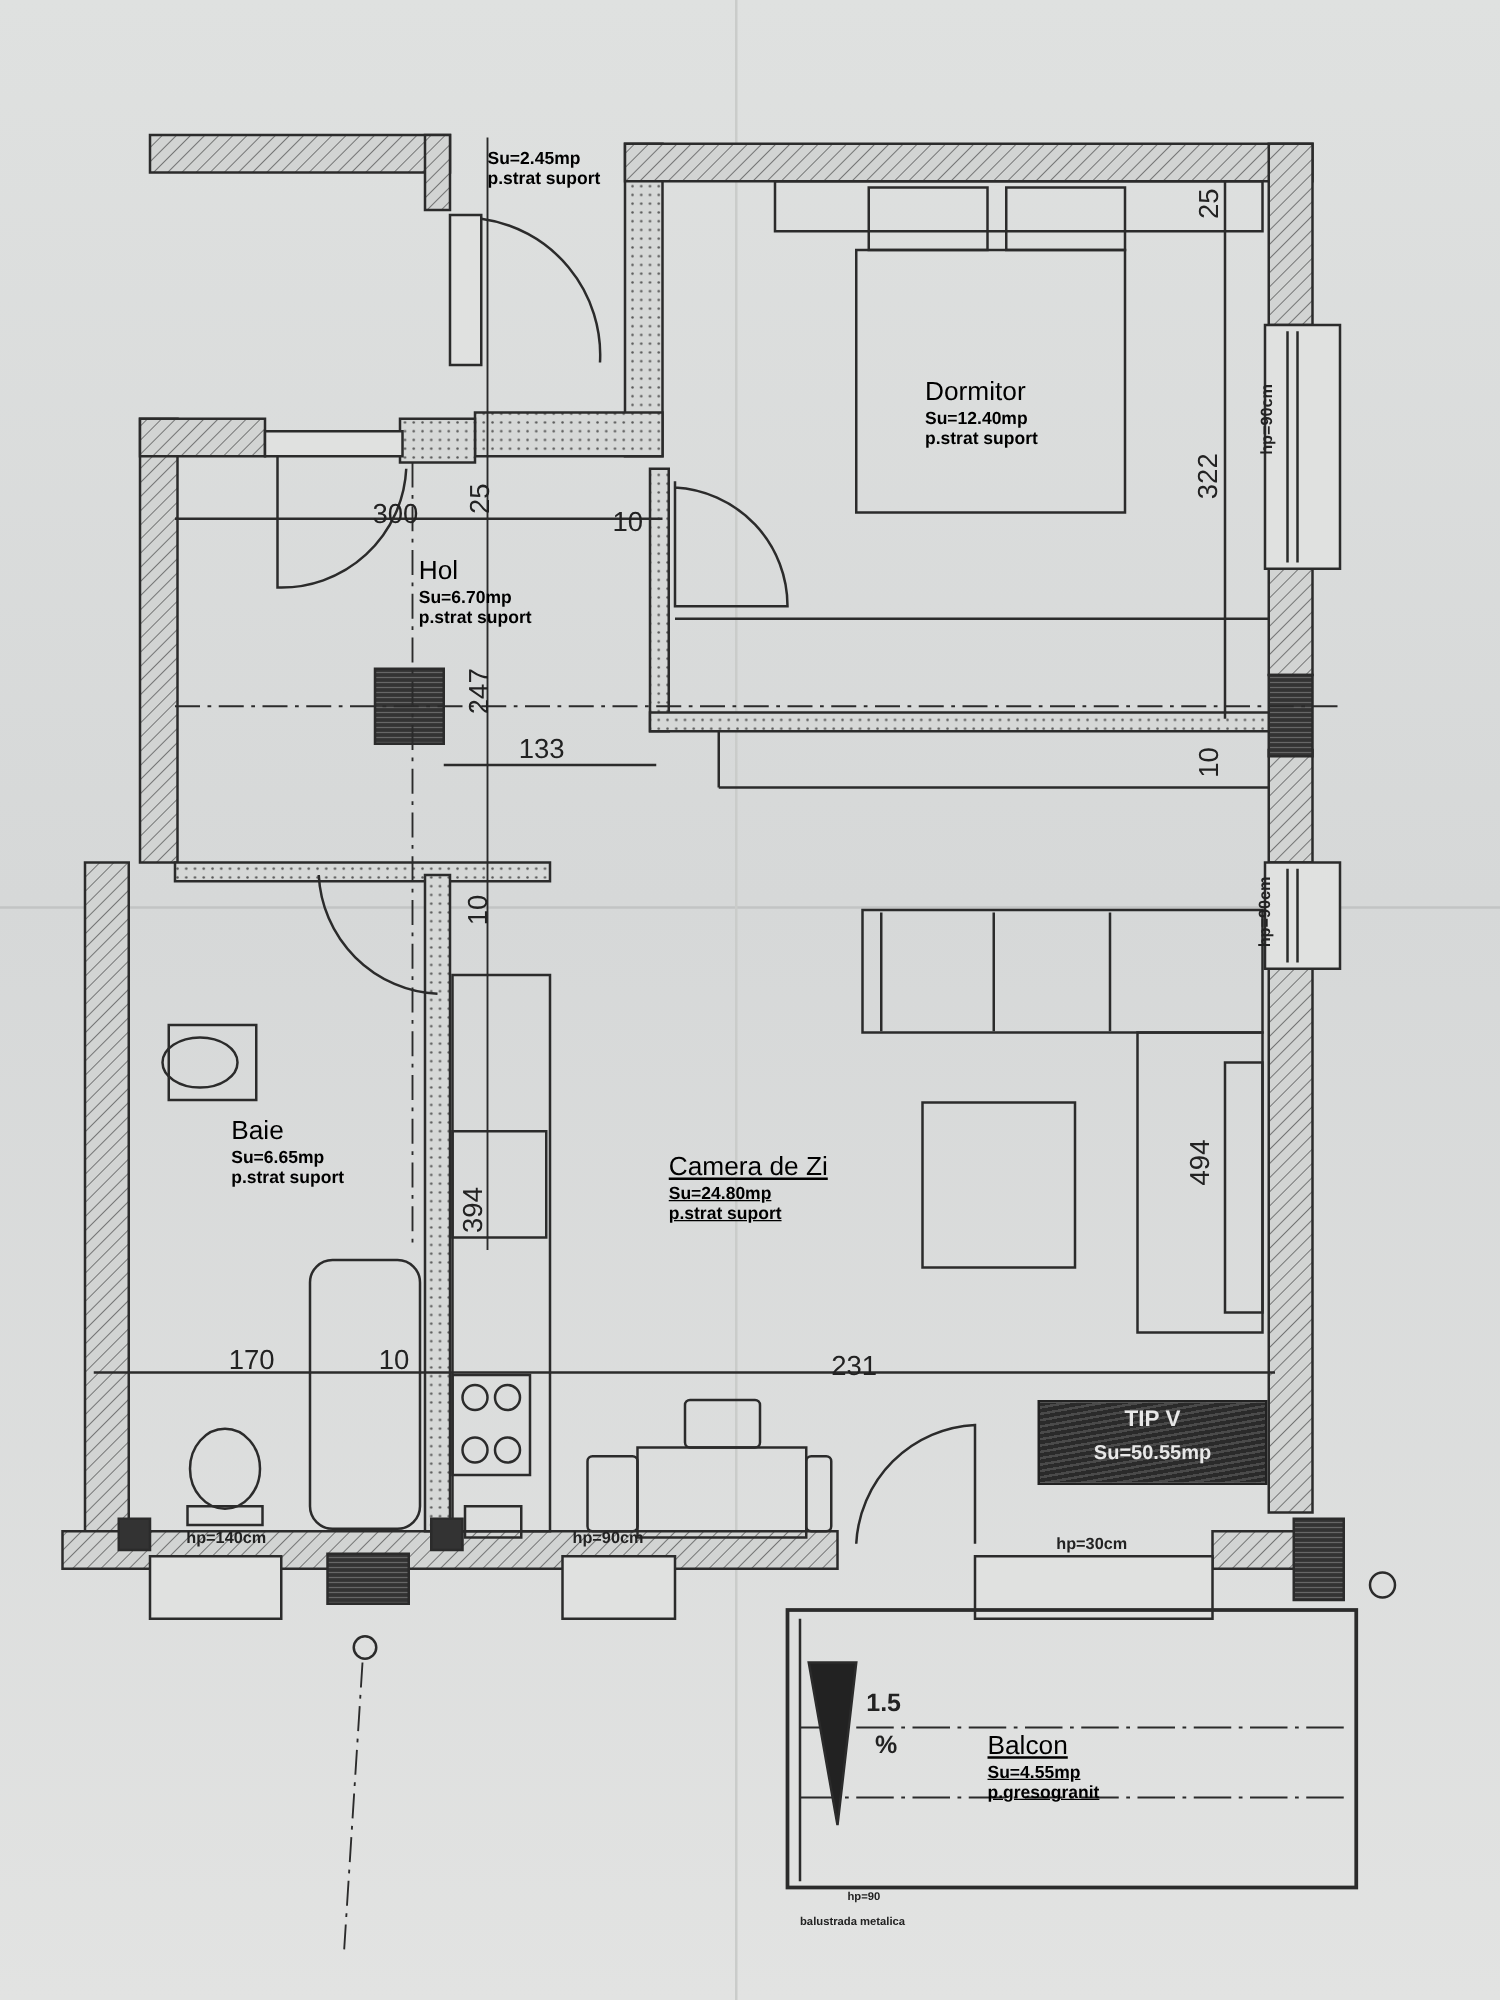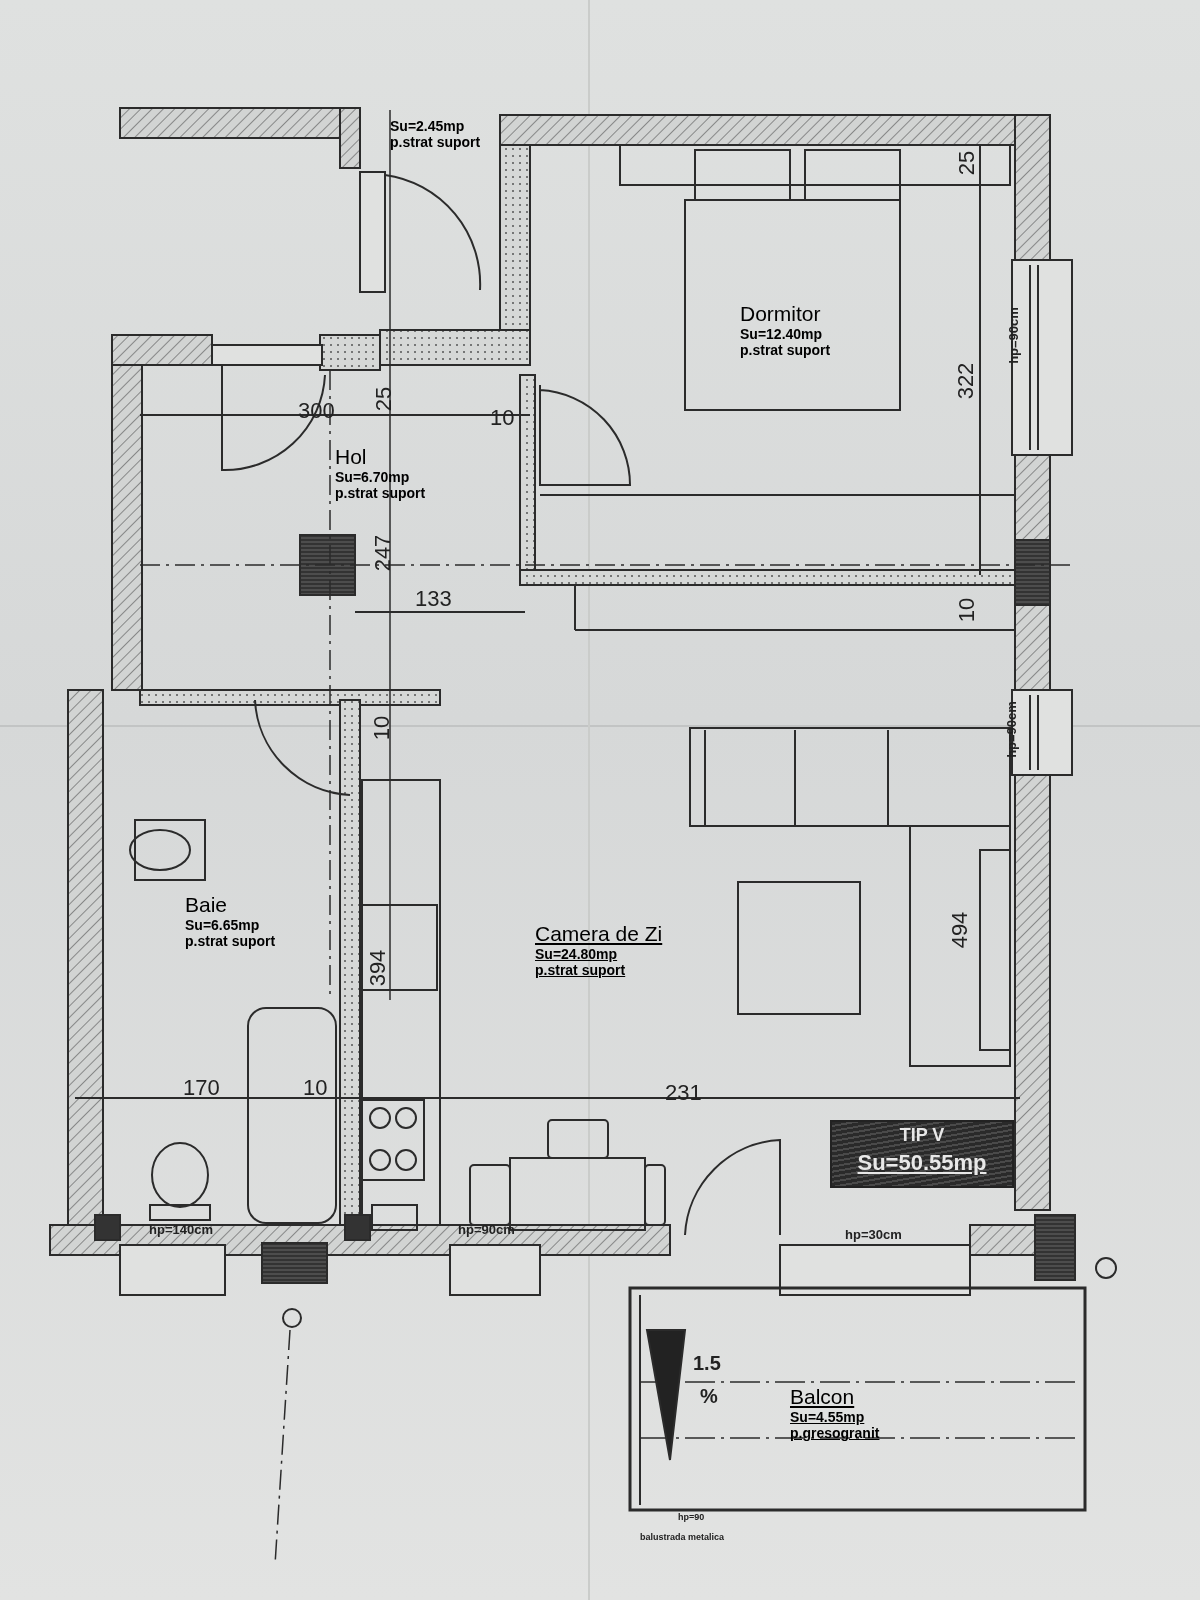--- a/index.html
+++ b/index.html
@@ -32,7 +32,7 @@
     color: #e8e8e8; text-align:center; font-weight:bold;
   }
   .tip-badge .t1 { font-size: 18px; line-height: 26px; }
-  .tip-badge .t2 { font-size: 22px; line-height: 30px; text-decoration: underline; }
+  .tip-badge .t2 { font-size: 16px; line-height: 30px; }
   .slope { position:absolute; font-size: 20px; font-weight:bold; color:#222; }
   .balcony-small { position:absolute; font-size: 9px; font-weight:bold; color:#222; white-space:nowrap; }
 </style>

